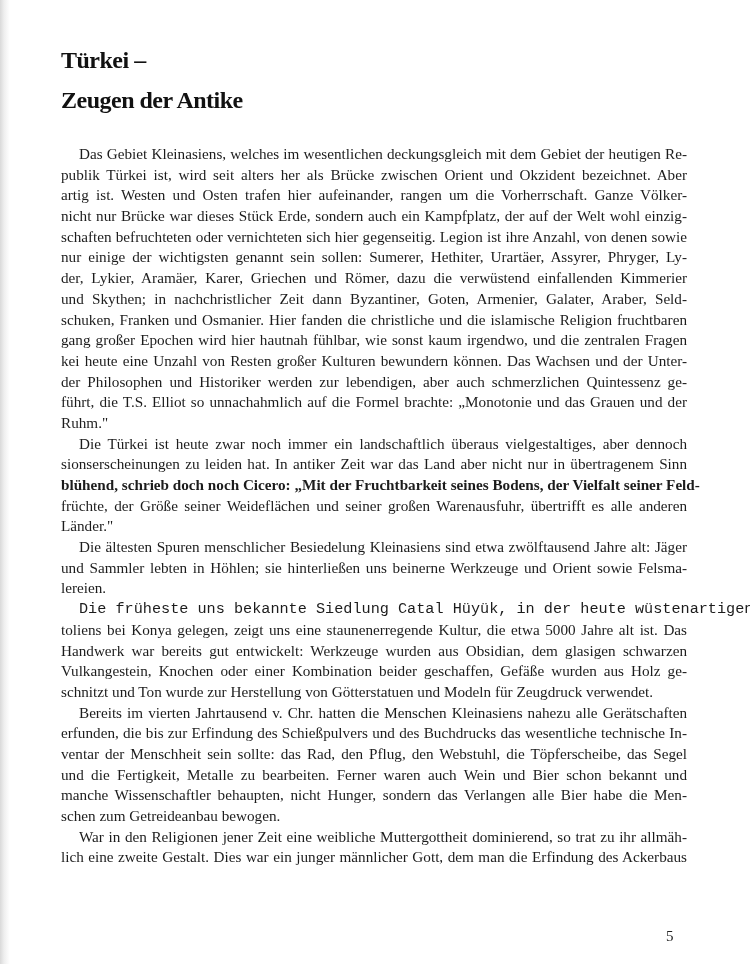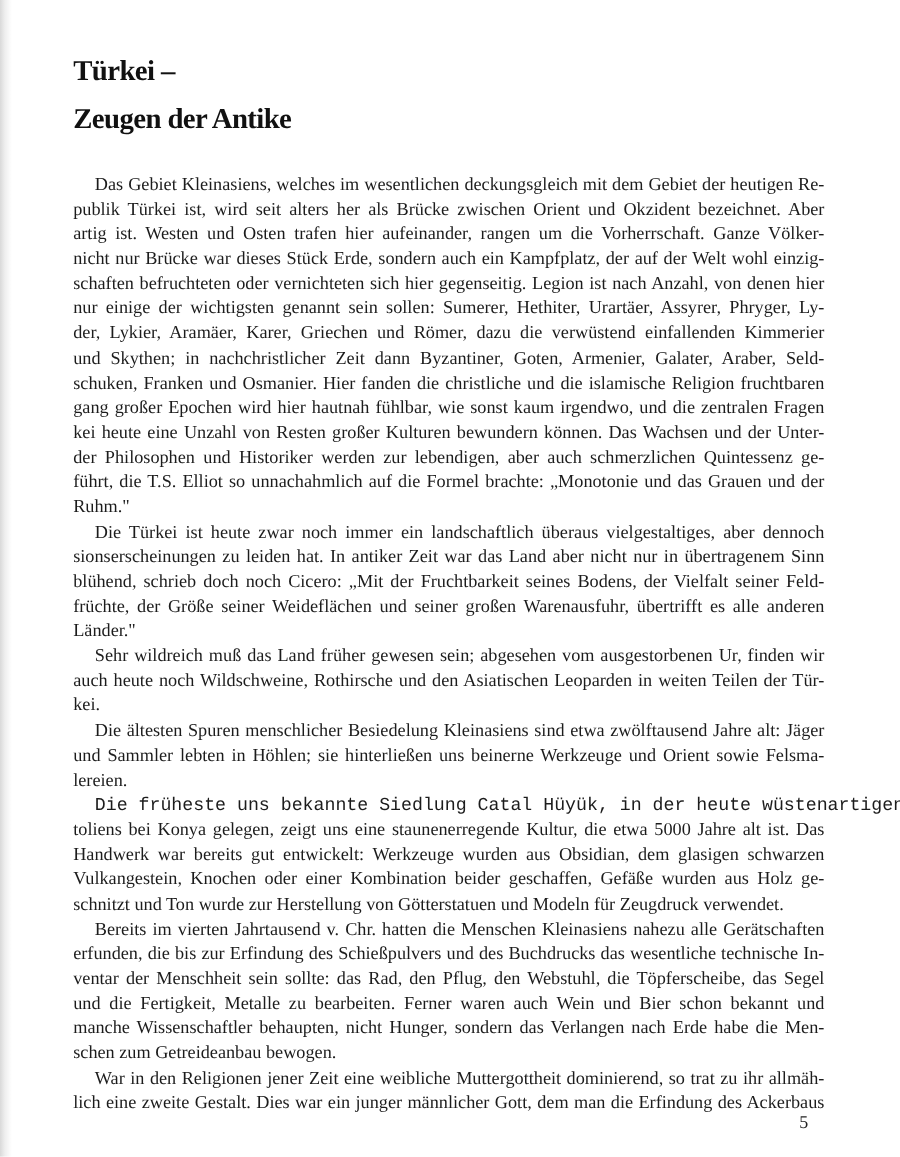--- a/index.html
+++ b/index.html
@@ -52,7 +52,7 @@
       <span class="line" style="display: block; width: auto;">publik Türkei ist, wird seit alters her als Brücke zwischen Orient und Okzident bezeichnet. Aber</span>
       <span class="line" style="display: block; width: auto;">artig ist. Westen und Osten trafen hier aufeinander, rangen um die Vorherrschaft. Ganze Völker-</span>
       <span class="line" style="display: block; width: auto;">nicht nur Brücke war dieses Stück Erde, sondern auch ein Kampfplatz, der auf der Welt wohl einzig-</span>
-      <span class="line" style="display: block; width: auto;">schaften befruchteten oder vernichteten sich hier gegenseitig. Legion ist nach Anzahl, von denen hier</span>
+      <span class="line" style="display: block; width: auto;">schaften befruchteten oder vernichteten sich hier gegenseitig. Legion ist ihre Anzahl, von denen sowie</span>
       <span class="line" style="display: block; width: auto;">nur einige der wichtigsten genannt sein sollen: Sumerer, Hethiter, Urartäer, Assyrer, Phryger, Ly-</span>
       <span class="line" style="display: block; width: auto;">der, Lykier, Aramäer, Karer, Griechen und Römer, dazu die verwüstend einfallenden Kimmerier</span>
       <span class="line" style="display: block; width: auto;">und Skythen; in nachchristlicher Zeit dann Byzantiner, Goten, Armenier, Galater, Araber, Seld-</span>

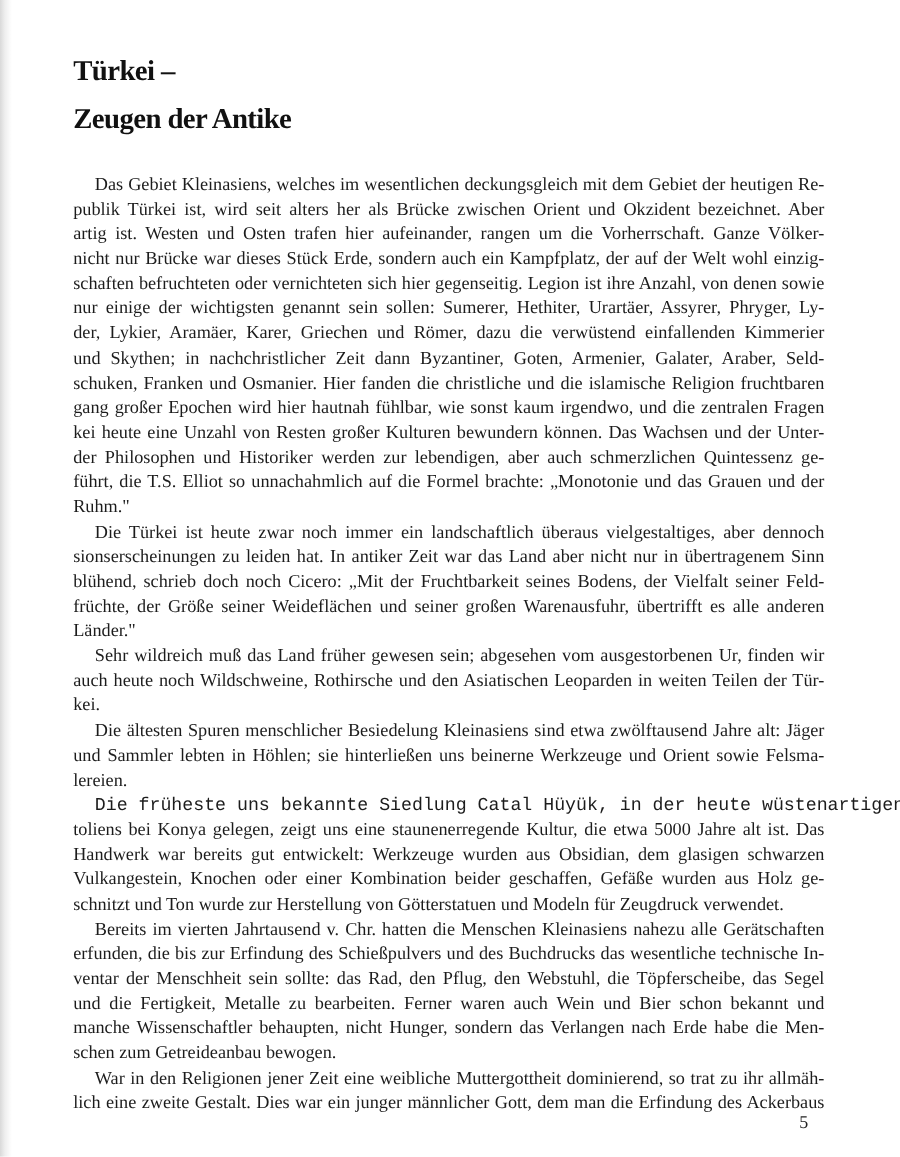--- a/index.html
+++ b/index.html
@@ -66,7 +66,7 @@
     <div>
       <span class="line indent" style="display: block; width: auto;">Die Türkei ist heute zwar noch immer ein landschaftlich überaus vielgestaltiges, aber dennoch</span>
       <span class="line" style="display: block; width: auto;">sionserscheinungen zu leiden hat. In antiker Zeit war das Land aber nicht nur in übertragenem Sinn</span>
-      <span class="line" style="display: block; width: auto;">blühend, schrieb doch noch Cicero: „Mit der Fruchtbarkeit seines Bodens, der Vielfalt seiner Feld-</span>
+      <span class="line" style="display: block; width: auto; font-weight: bold;">blühend, schrieb doch noch Cicero: „Mit der Fruchtbarkeit seines Bodens, der Vielfalt seiner Feld-</span>
       <span class="line" style="display: block; width: auto;">früchte, der Größe seiner Weideflächen und seiner großen Warenausfuhr, übertrifft es alle anderen</span>
       <span class="line last" style="display: block; width: auto;">Länder."</span>
     </div>

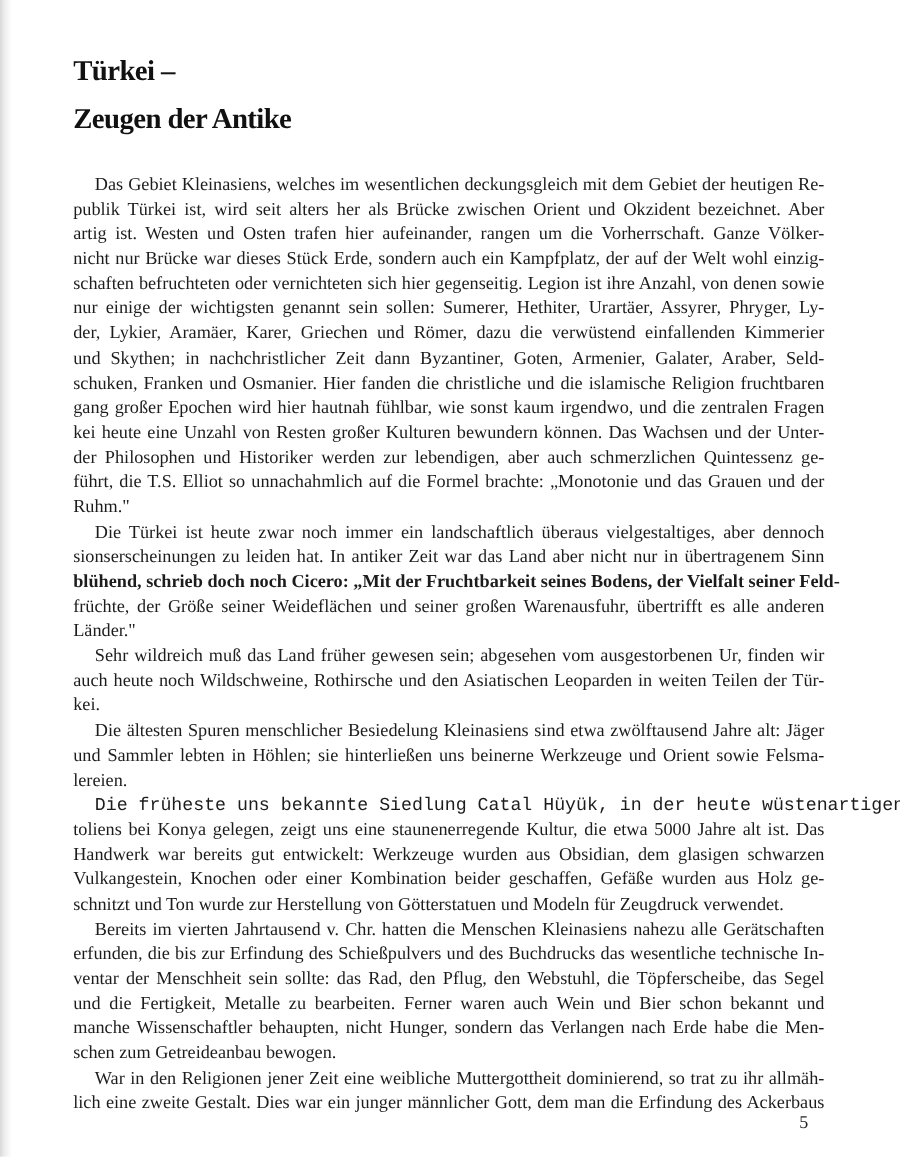--- a/index.html
+++ b/index.html
@@ -71,11 +71,6 @@
       <span class="line last" style="display: block; width: auto;">Länder."</span>
     </div>
     <div>
-      <span class="line indent" style="display: block; width: auto;">Sehr wildreich muß das Land früher gewesen sein; abgesehen vom ausgestorbenen Ur, finden wir</span>
-      <span class="line" style="display: block; width: auto;">auch heute noch Wildschweine, Rothirsche und den Asiatischen Leoparden in weiten Teilen der Tür-</span>
-      <span class="line last" style="display: block; width: auto;">kei.</span>
-    </div>
-    <div>
       <span class="line indent" style="display: block; width: auto;">Die ältesten Spuren menschlicher Besiedelung Kleinasiens sind etwa zwölftausend Jahre alt: Jäger</span>
       <span class="line" style="display: block; width: auto;">und Sammler lebten in Höhlen; sie hinterließen uns beinerne Werkzeuge und Orient sowie Felsma-</span>
       <span class="line last" style="display: block; width: auto;">lereien.</span>

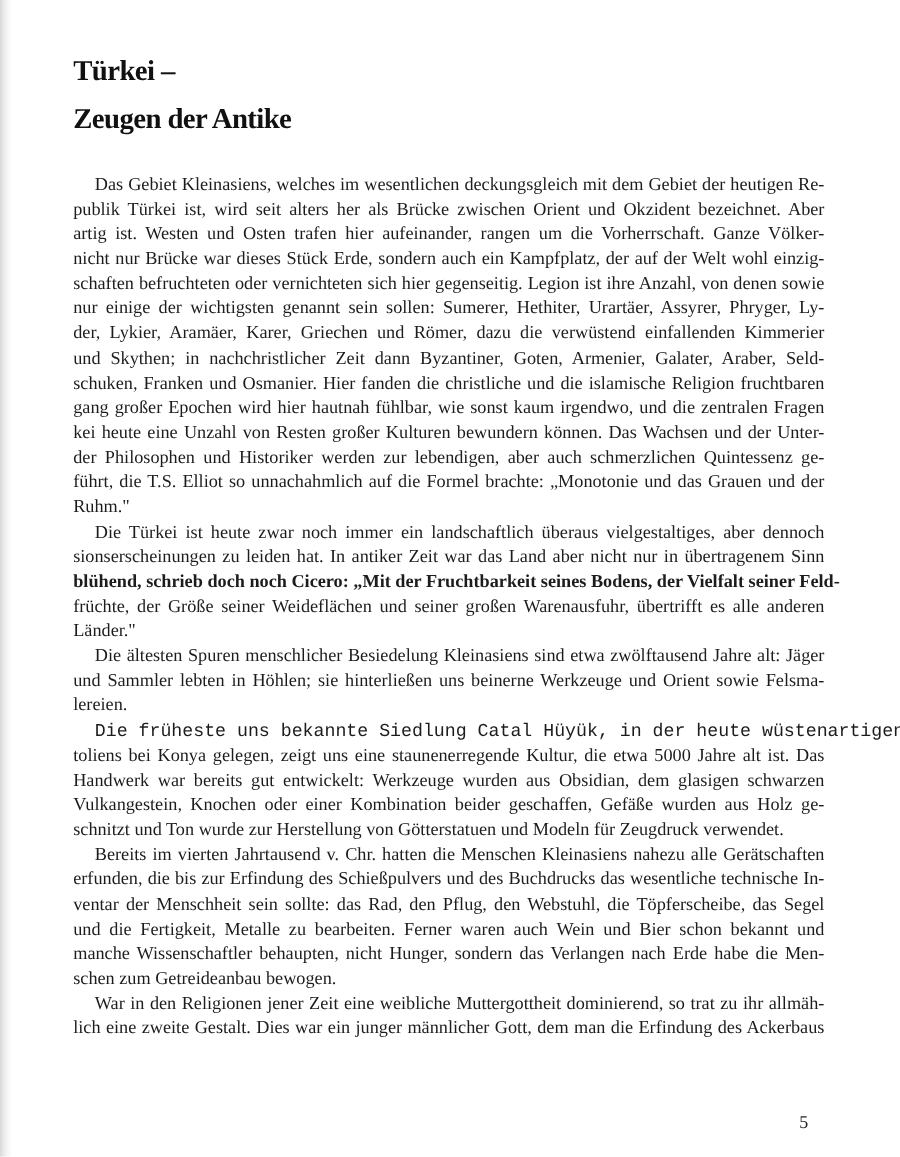--- a/index.html
+++ b/index.html
@@ -87,7 +87,7 @@
       <span class="line" style="display: block; width: auto;">erfunden, die bis zur Erfindung des Schießpulvers und des Buchdrucks das wesentliche technische In-</span>
       <span class="line" style="display: block; width: auto;">ventar der Menschheit sein sollte: das Rad, den Pflug, den Webstuhl, die Töpferscheibe, das Segel</span>
       <span class="line" style="display: block; width: auto;">und die Fertigkeit, Metalle zu bearbeiten. Ferner waren auch Wein und Bier schon bekannt und</span>
-      <span class="line" style="display: block; width: auto;">manche Wissenschaftler behaupten, nicht Hunger, sondern das Verlangen nach Erde habe die Men-</span>
+      <span class="line" style="display: block; width: auto;">manche Wissenschaftler behaupten, nicht Hunger, sondern das Verlangen alle Bier habe die Men-</span>
       <span class="line last" style="display: block; width: auto;">schen zum Getreideanbau bewogen.</span>
     </div>
     <div>

